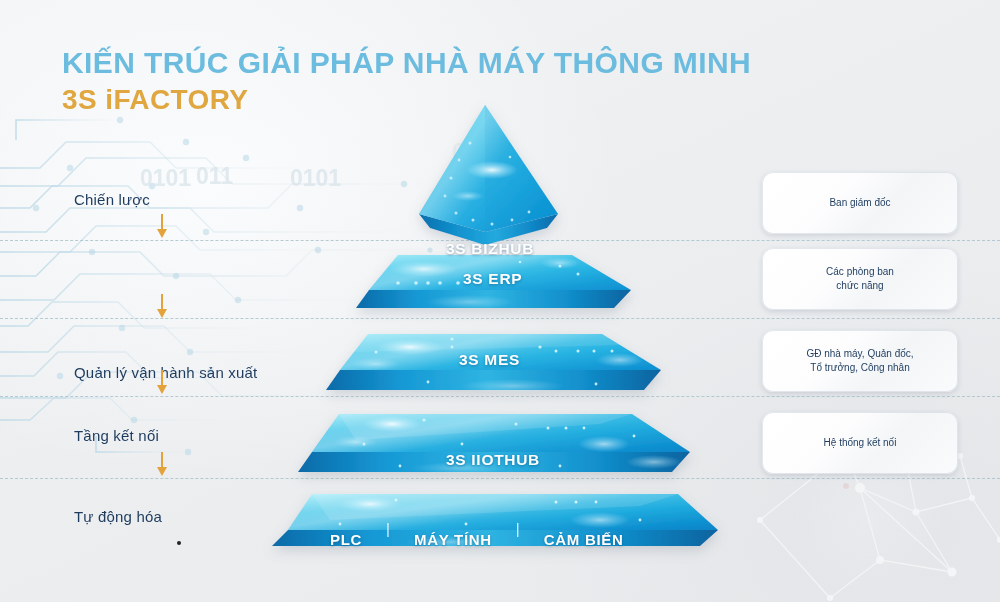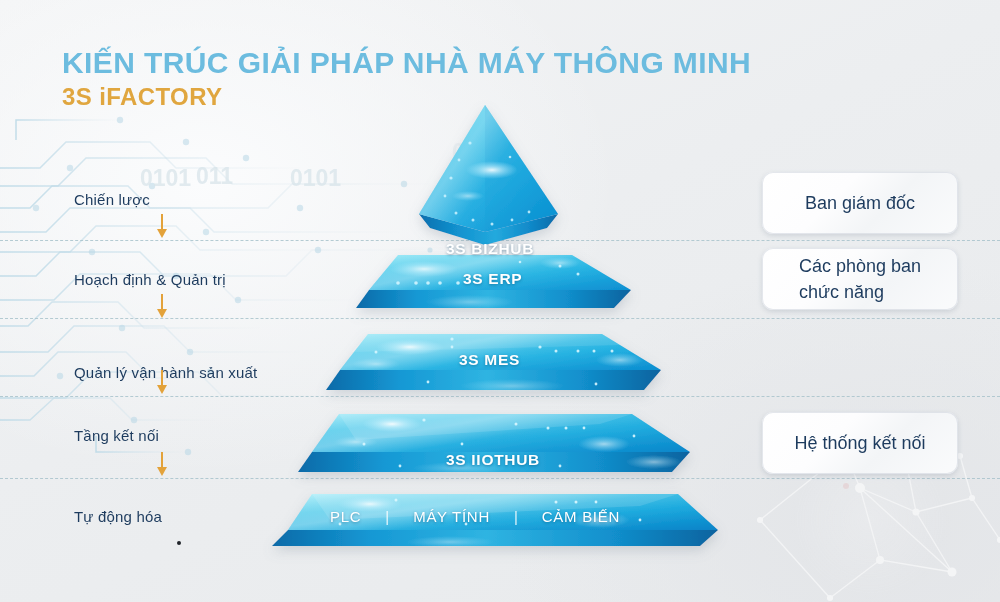--- a/index.html
+++ b/index.html
@@ -51,7 +51,7 @@
     white-space: nowrap;
   }
   #title-sub {
-    font-size: 24px;
+    font-size: 28px;
     font-weight: bold;
     letter-spacing: 0.4px;
     color: #e0a63f;

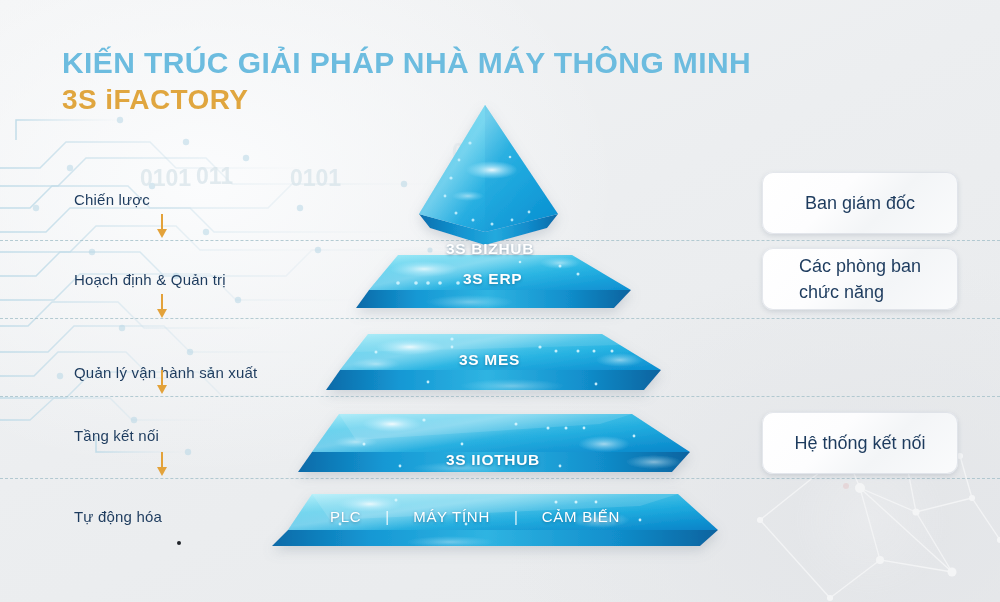--- a/index.html
+++ b/index.html
@@ -120,8 +120,9 @@
     display: flex;
     align-items: center;
     justify-content: center;
+    text-align: center;
     color: #1d3b5e;
-    font-size: 18px;
+    font-size: 10px;
     line-height: 1.45;
     z-index: 5;
     padding: 4px 8px;

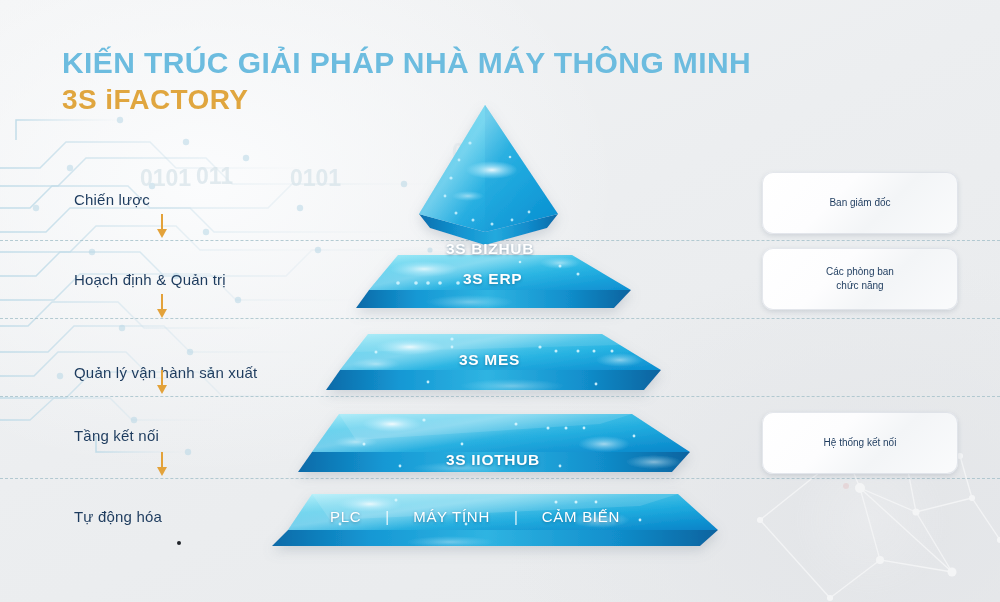--- a/index.html
+++ b/index.html
@@ -494,7 +494,6 @@
       <div class="head"></div>
   </div>
 
-  <div class="left-label" style="top:271px;">Hoạch định &amp; Quản trị</div>
   <div class="arrow" style="top:294px;">
     <div class="shaft"></div>
       <div class="head"></div>

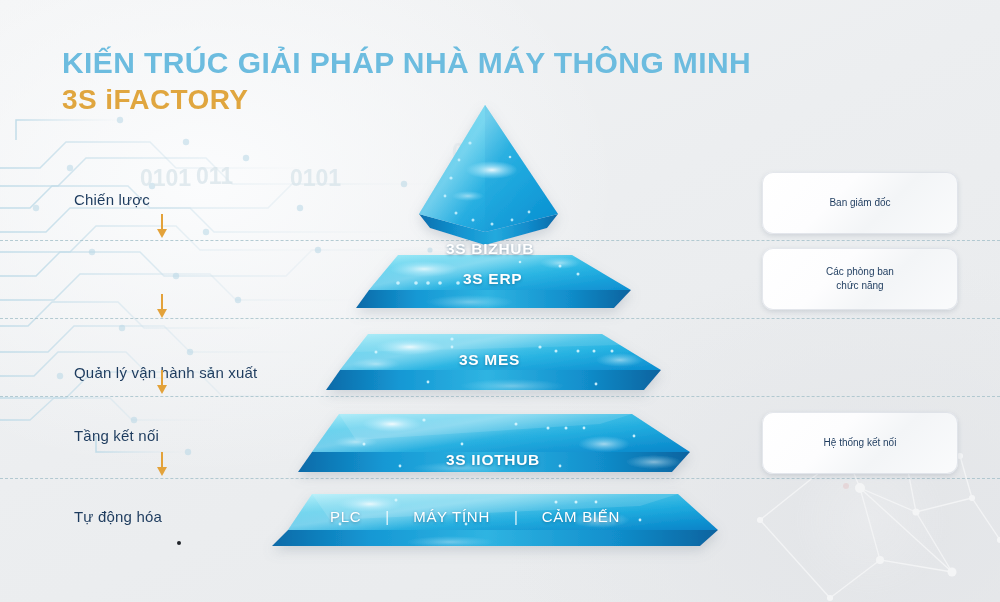--- a/index.html
+++ b/index.html
@@ -515,6 +515,7 @@
 
   <div class="rbox" style="top:172px; height:62px;">Ban giám đốc</div>
   <div class="rbox" style="top:248px; height:62px;">Các phòng ban<br>chức năng</div>
+  <div class="rbox" style="top:330px; height:62px;">GĐ nhà máy, Quản đốc,<br>Tổ trưởng, Công nhân</div>
   <div class="rbox" style="top:412px; height:62px;">Hệ thống kết nối</div>
 
 </div>

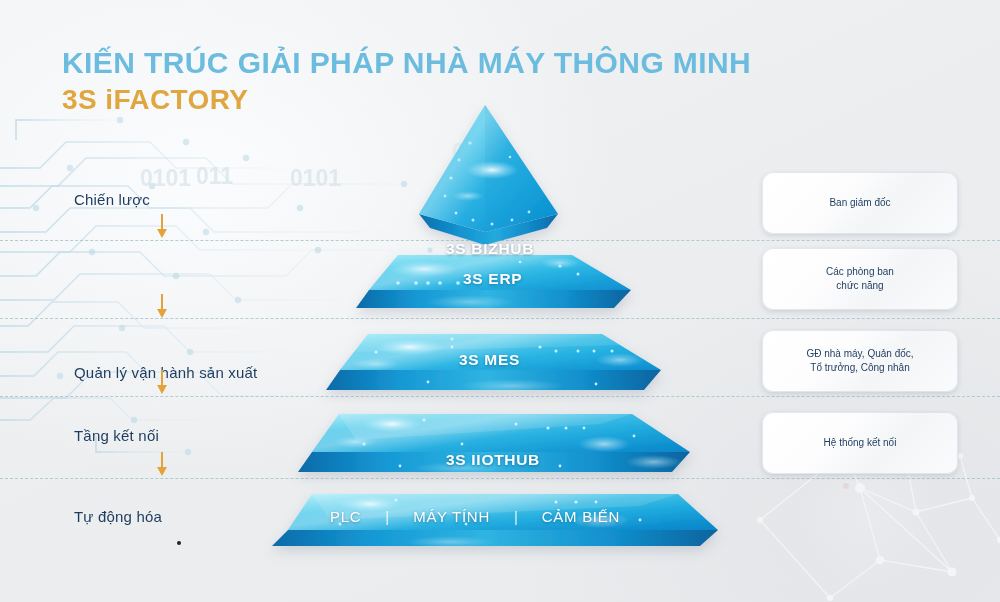--- a/index.html
+++ b/index.html
@@ -154,9 +154,10 @@
   .base-item {
     color: #ffffff;
     font-size: 15px;
-    font-weight: 400;
+    font-weight: 700;
     letter-spacing: .7px;
     text-shadow: 0 1px 3px rgba(0,60,100,.45);
+    margin-top: 23px;
   }
   .base-div {
     color: rgba(255,255,255,.85);

